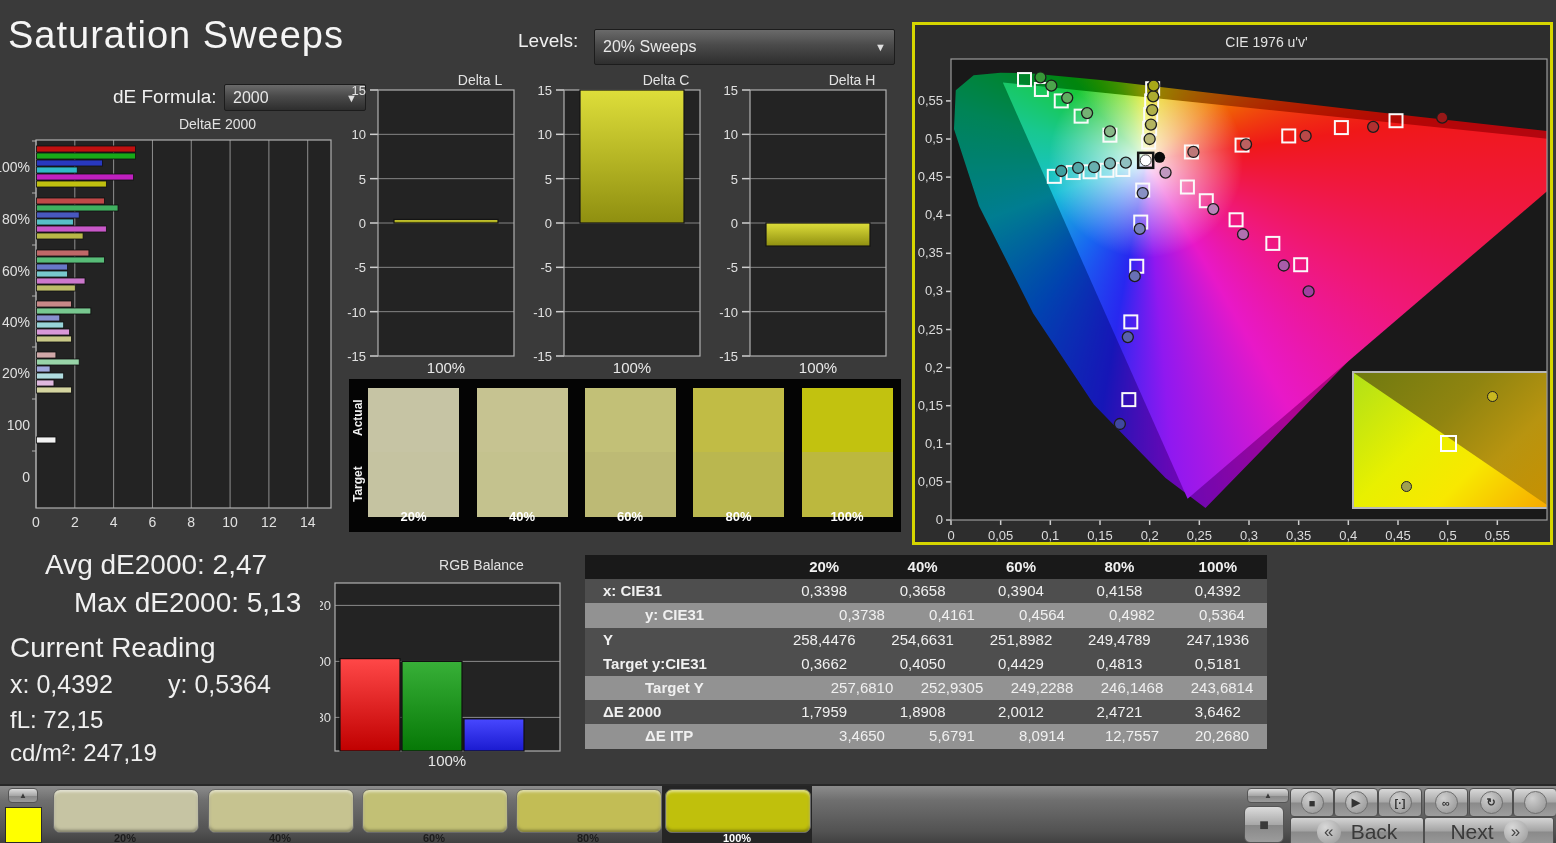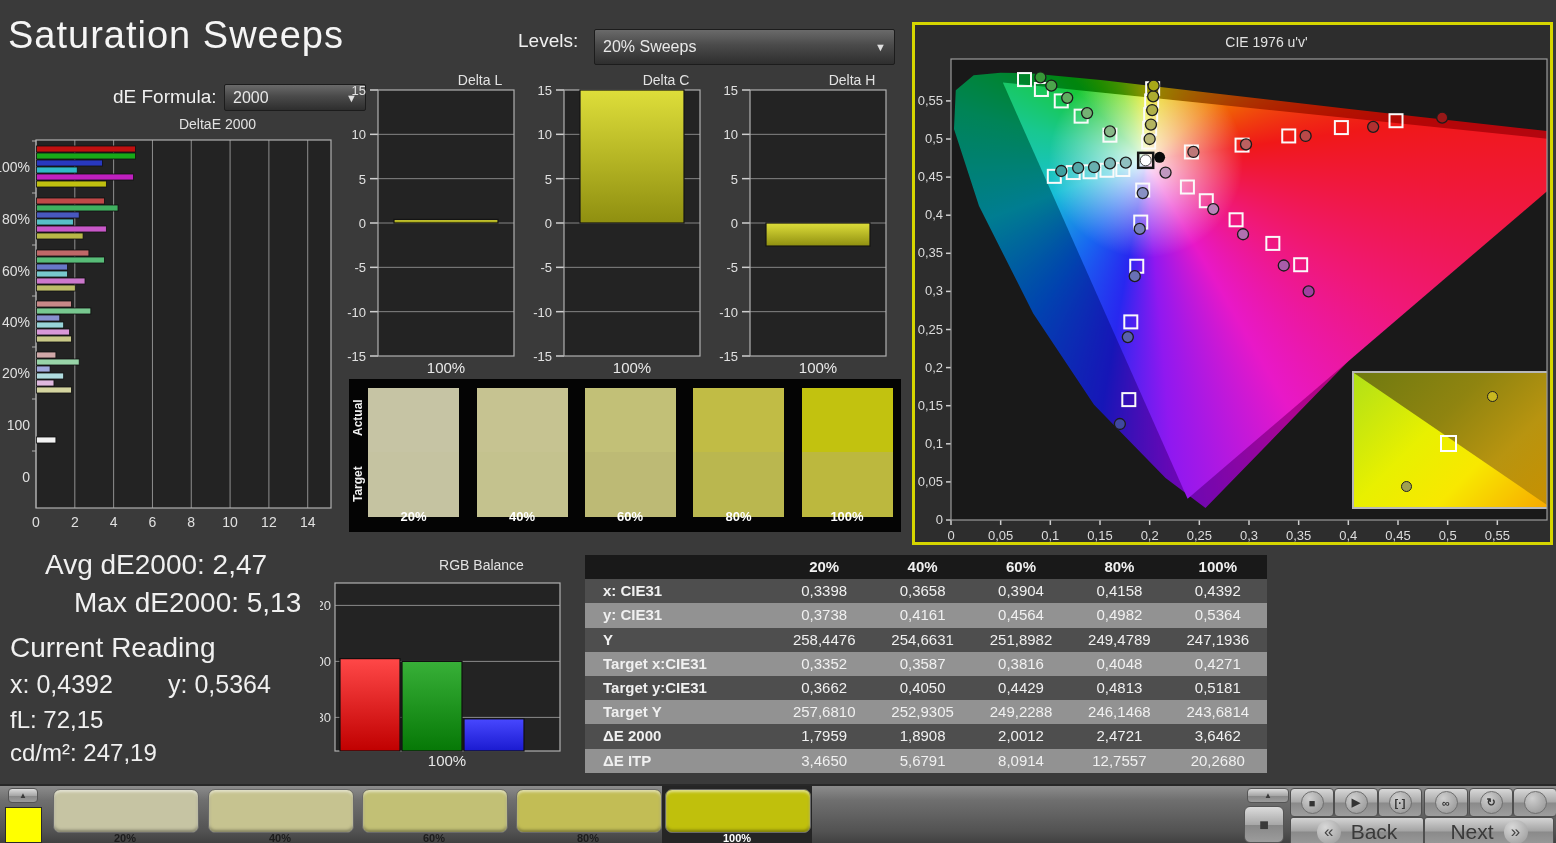--- a/index.html
+++ b/index.html
@@ -75,7 +75,7 @@
   .trow .val{text-align:center;}
   .trow.head{background:#191919;font-weight:bold;}
   .trow.dark{background:#4e4e4e;}
-  .trow.light{background:#929292;}
+  .trow.light{background:#929292;padding-left:42px;}
   
   #bottom-bar{left:0;top:784px;width:1556px;height:59px;
     background:linear-gradient(180deg,#8c8c8c,#6f6f6f 25%,#525252 80%,#414141);

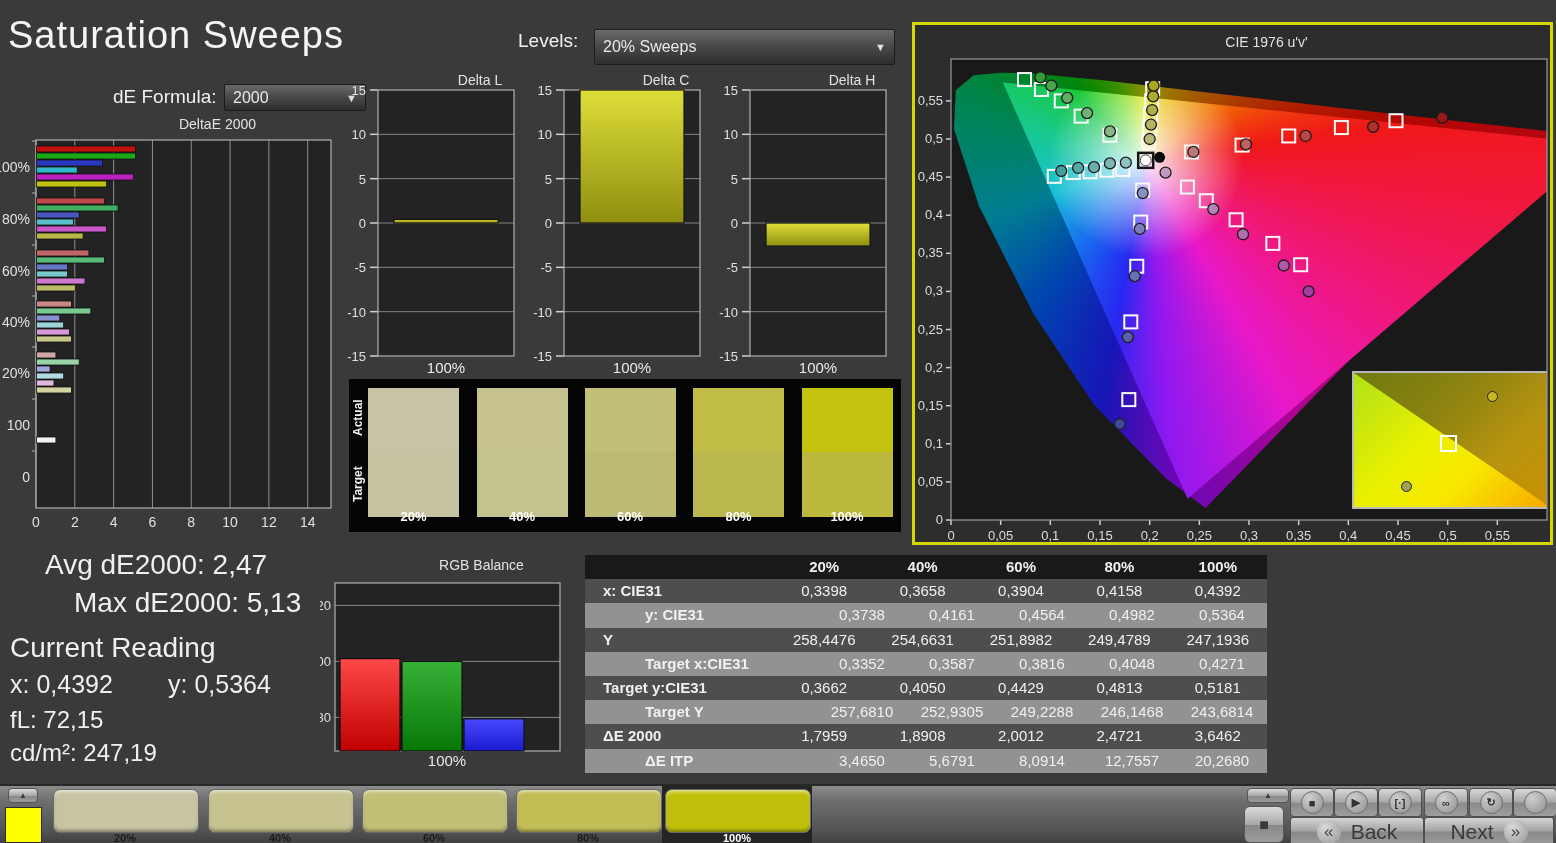--- a/index.html
+++ b/index.html
@@ -531,14 +531,6 @@
       <div class="val">249,4789</div>
       <div class="val">247,1936</div>
     </div>
-    <div class="trow light">
-      <div class="lbl">Target x:CIE31</div>
-      <div class="val">0,3352</div>
-      <div class="val">0,3587</div>
-      <div class="val">0,3816</div>
-      <div class="val">0,4048</div>
-      <div class="val">0,4271</div>
-    </div>
     <div class="trow dark">
       <div class="lbl">Target y:CIE31</div>
       <div class="val">0,3662</div>

